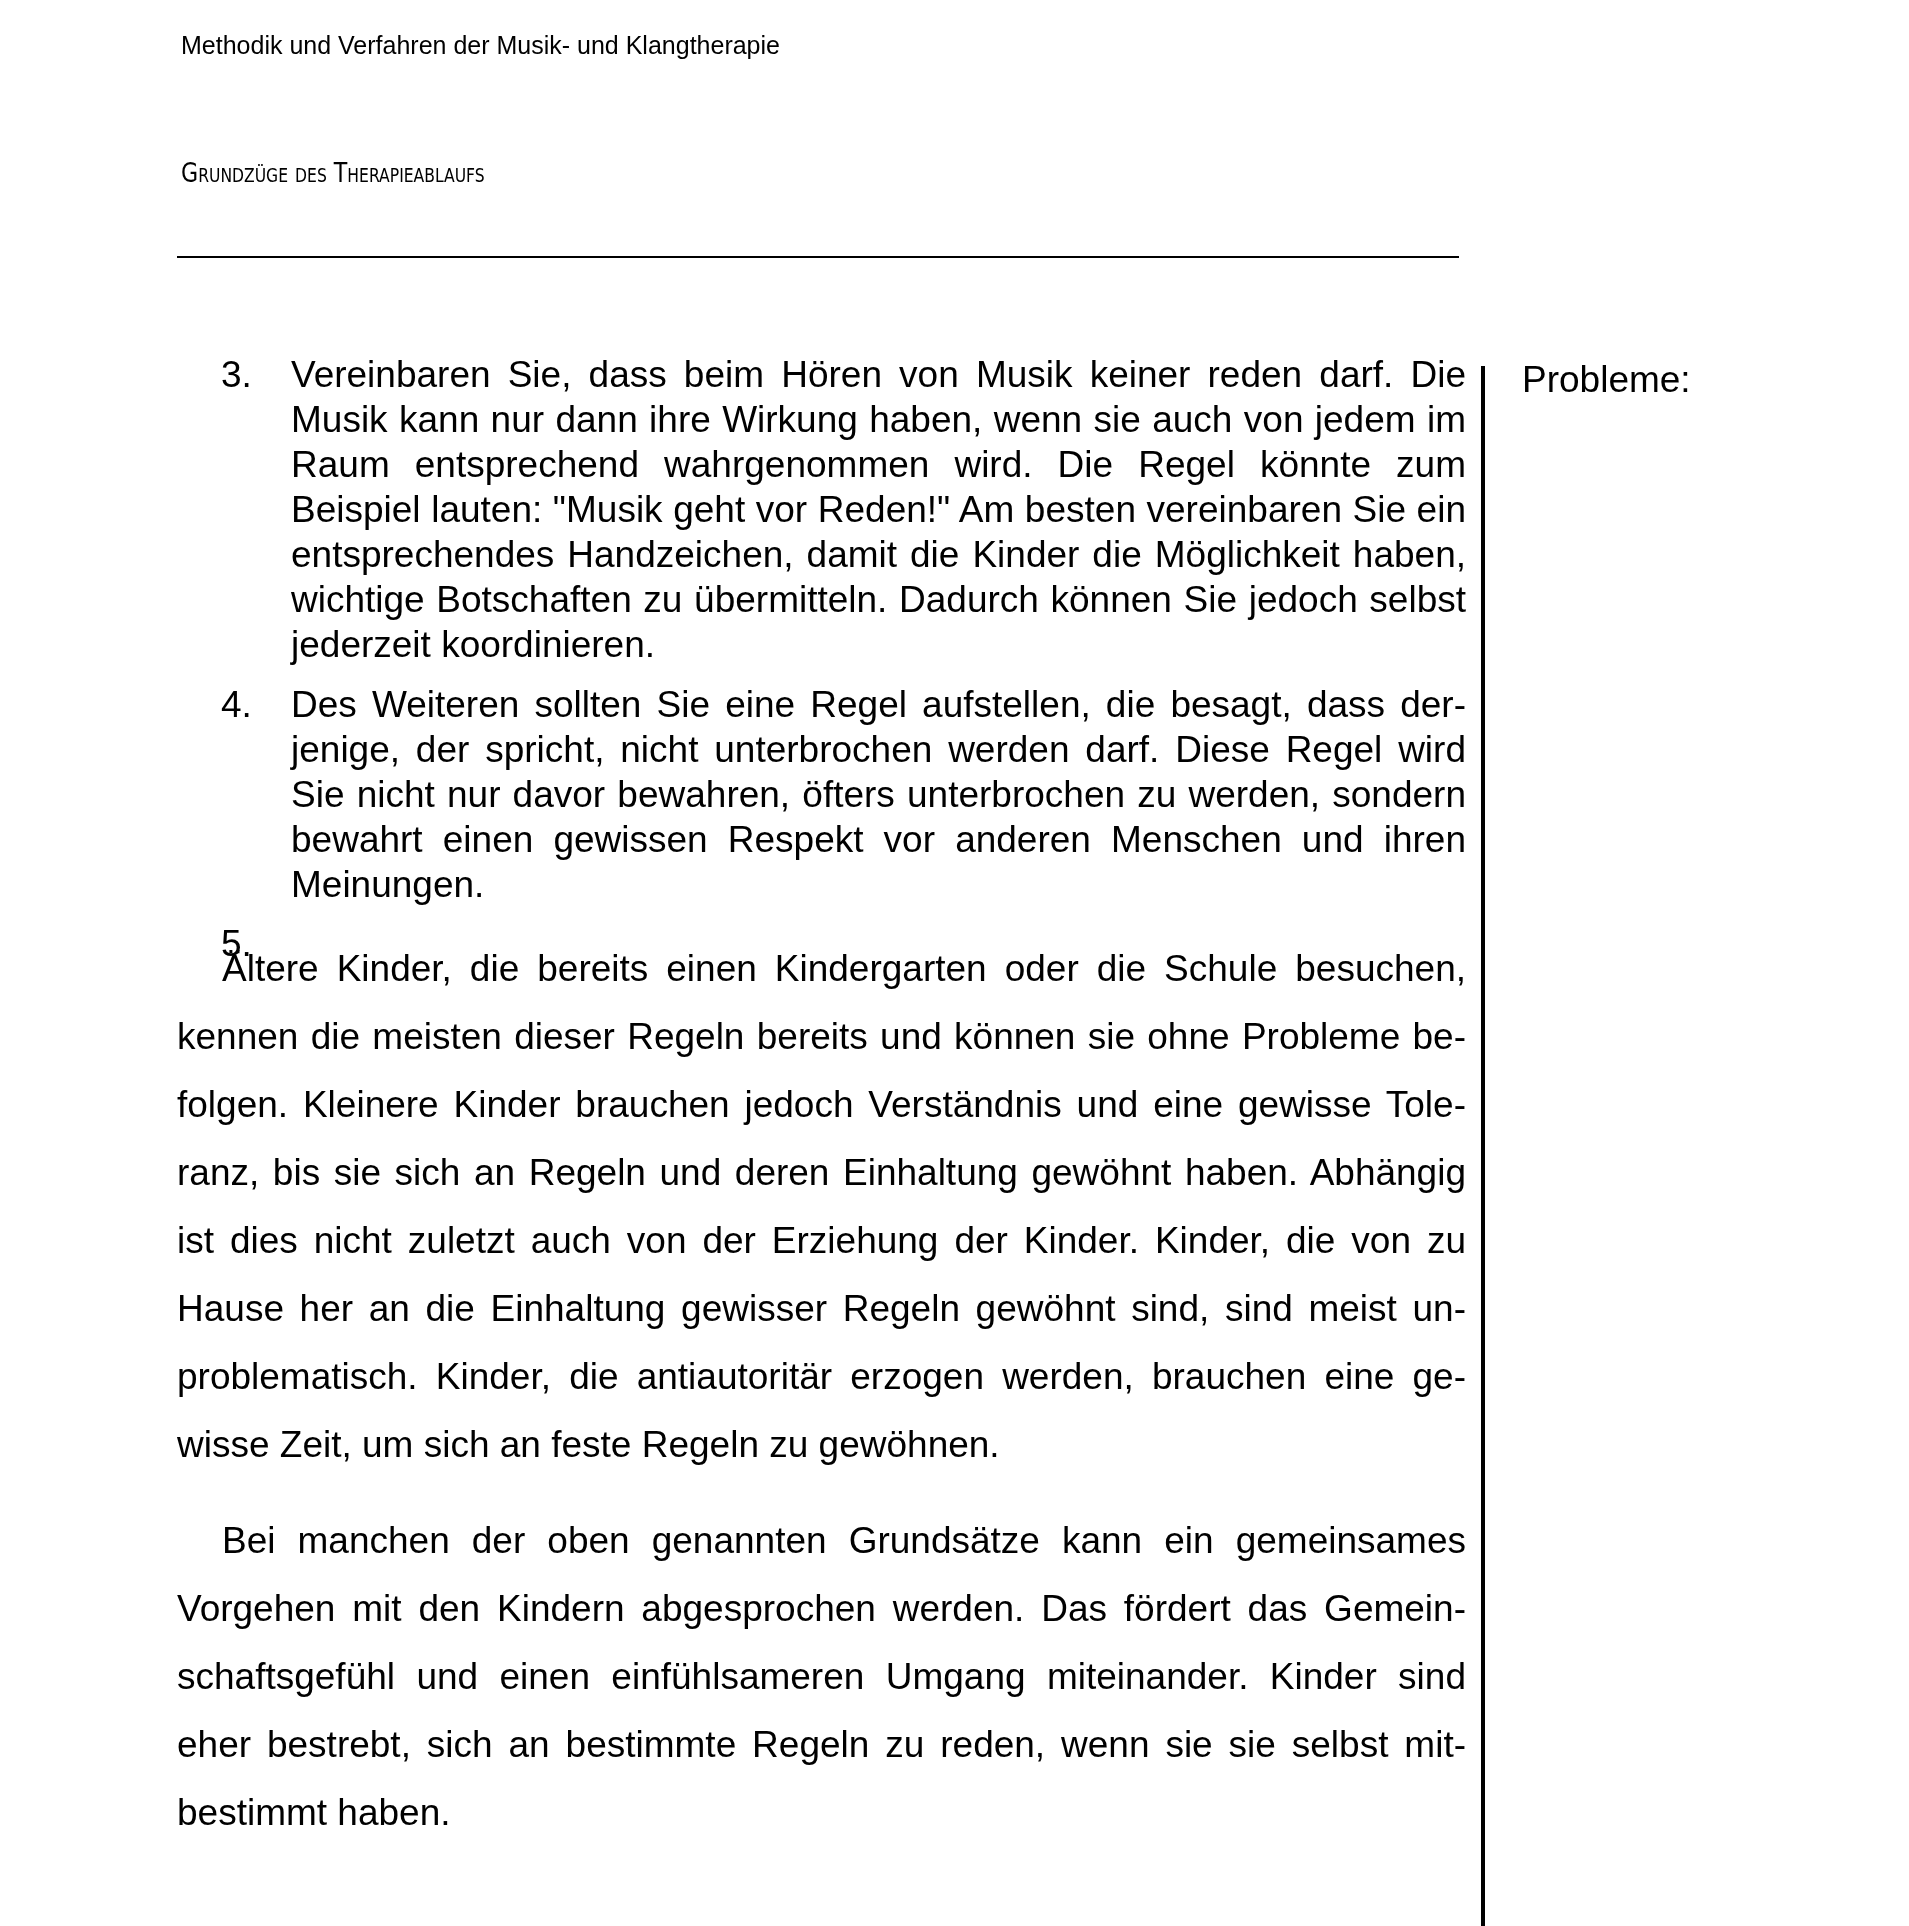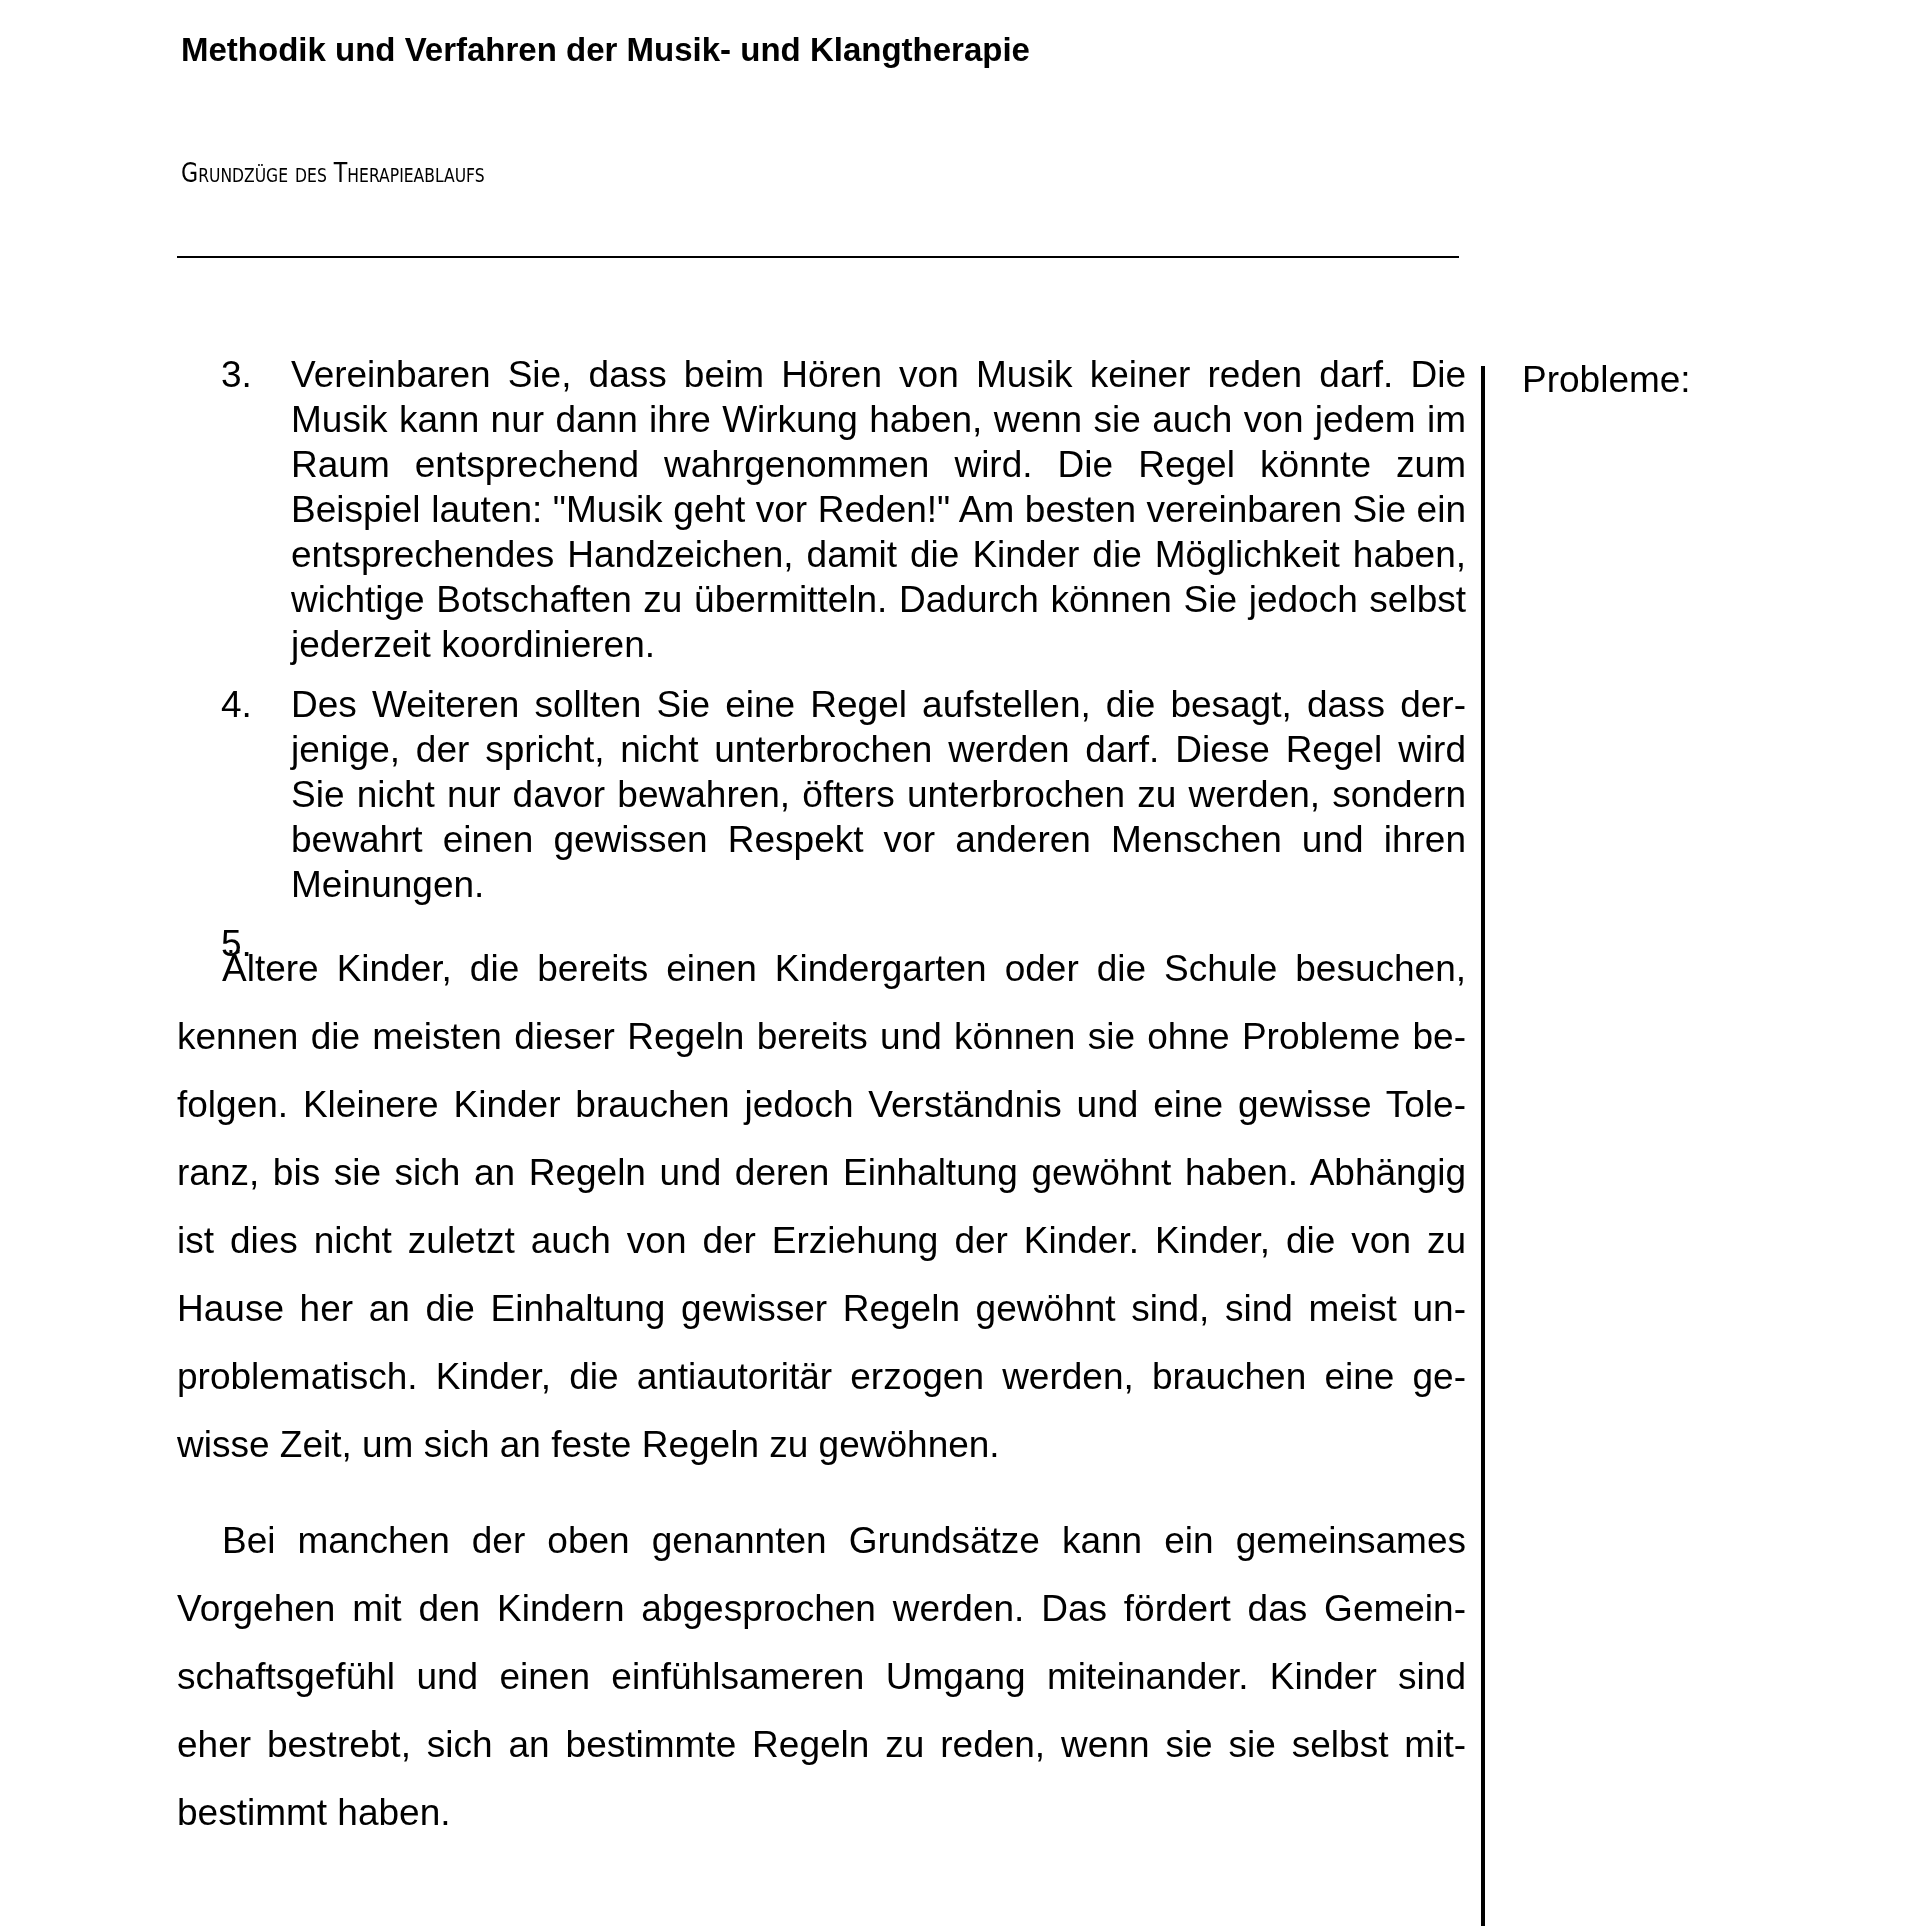--- a/index.html
+++ b/index.html
@@ -19,8 +19,8 @@
       position: absolute;
       left: 181px;
       top: 30px;
-      font-size: 33px;
-      font-weight: bold;
+      font-size: 25px;
+      font-weight: normal;
       line-height: 1.2;
       white-space: nowrap;
     }

